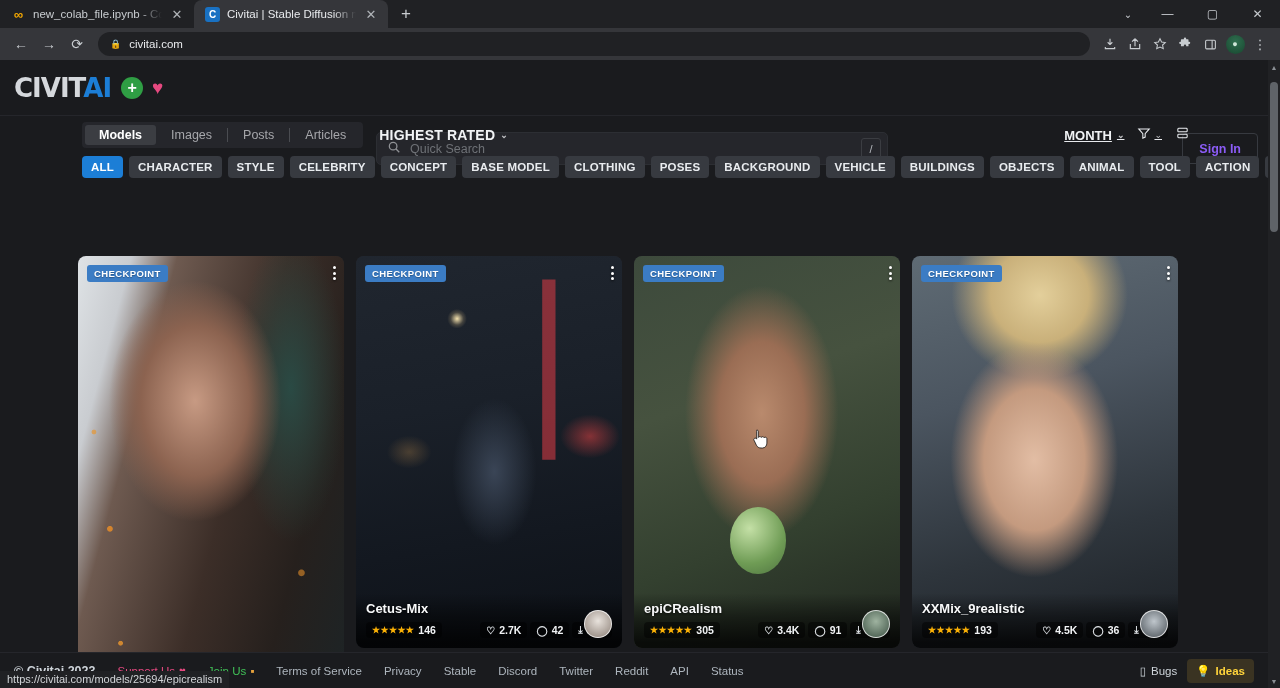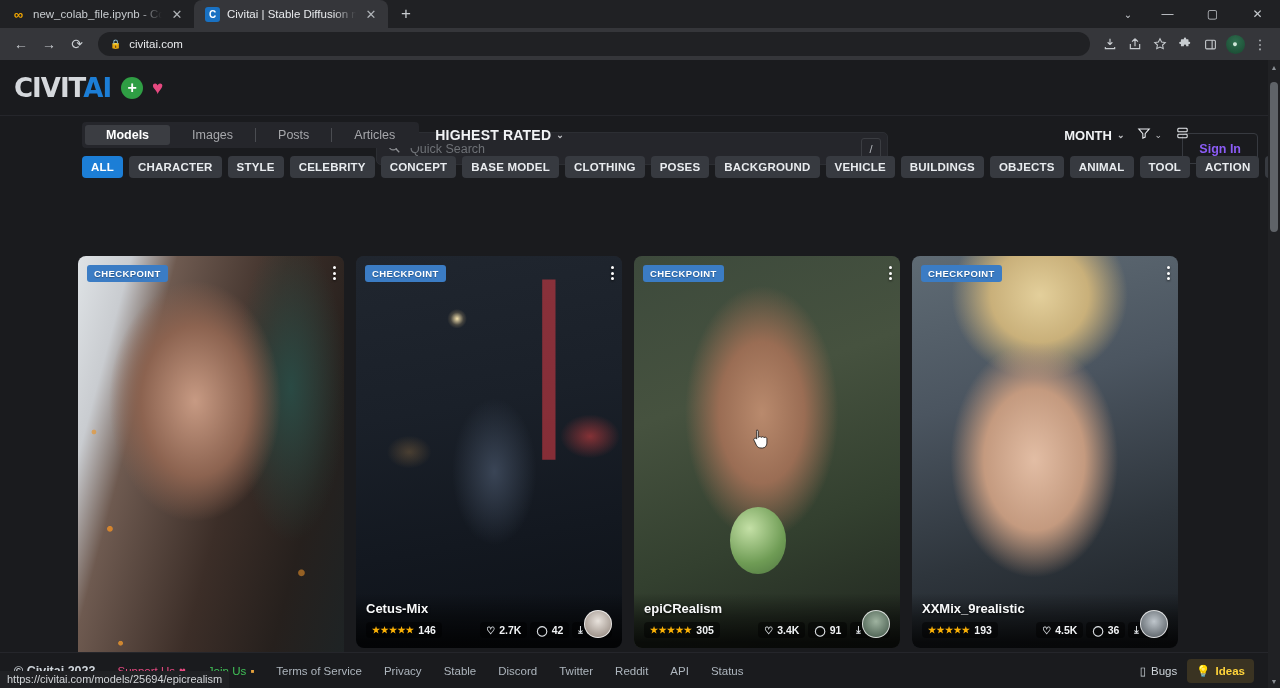--- a/index.html
+++ b/index.html
@@ -143,7 +143,7 @@
     border-radius: 4px; padding: 3px; gap: 1px;
   }
   .seg-item {
-    padding: 3px 21px; font-size: 12.5px; color: #a6a7ab;
+    padding: 3px 14px; font-size: 12.5px; color: #a6a7ab;
     border-radius: 3px; white-space: nowrap;
   }
   .seg-item.active { background: #3b3d42; color: #fff; font-weight: 700; }

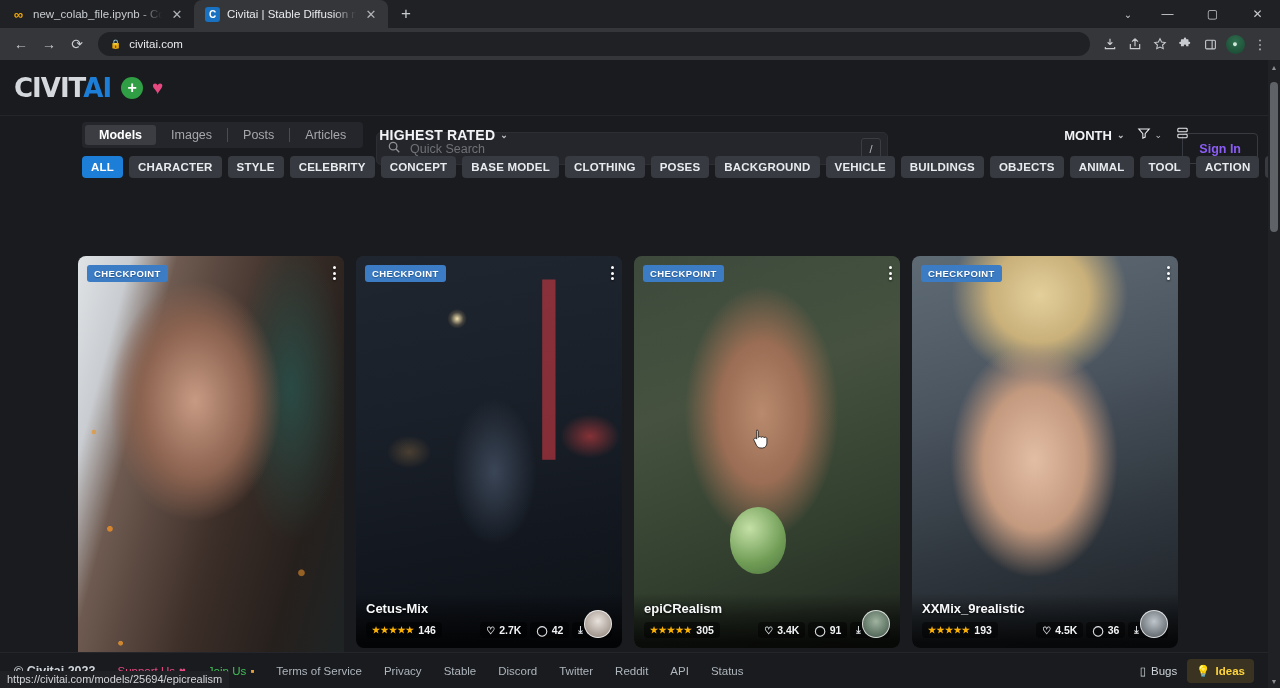--- a/index.html
+++ b/index.html
@@ -157,7 +157,7 @@
   .caret { font-size: 9px; color: #c1c2c5; }
 
   .subnav-right {
-    margin-left: auto; display: flex; align-items: center; gap: 13px;
+    margin-left: auto; display: flex; align-items: center; gap: 13px; text-decoration: underline;
   }
   .period {
     display: flex; align-items: center; gap: 5px;

